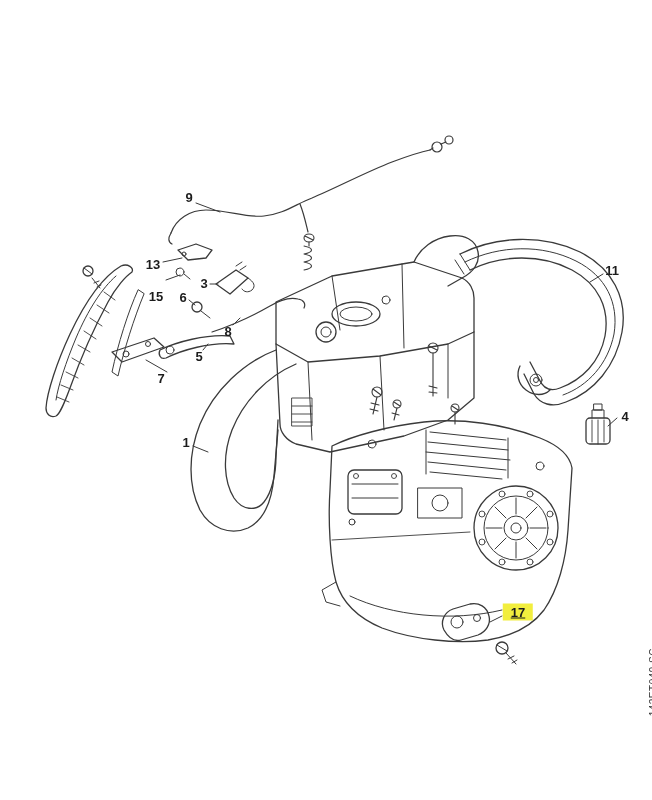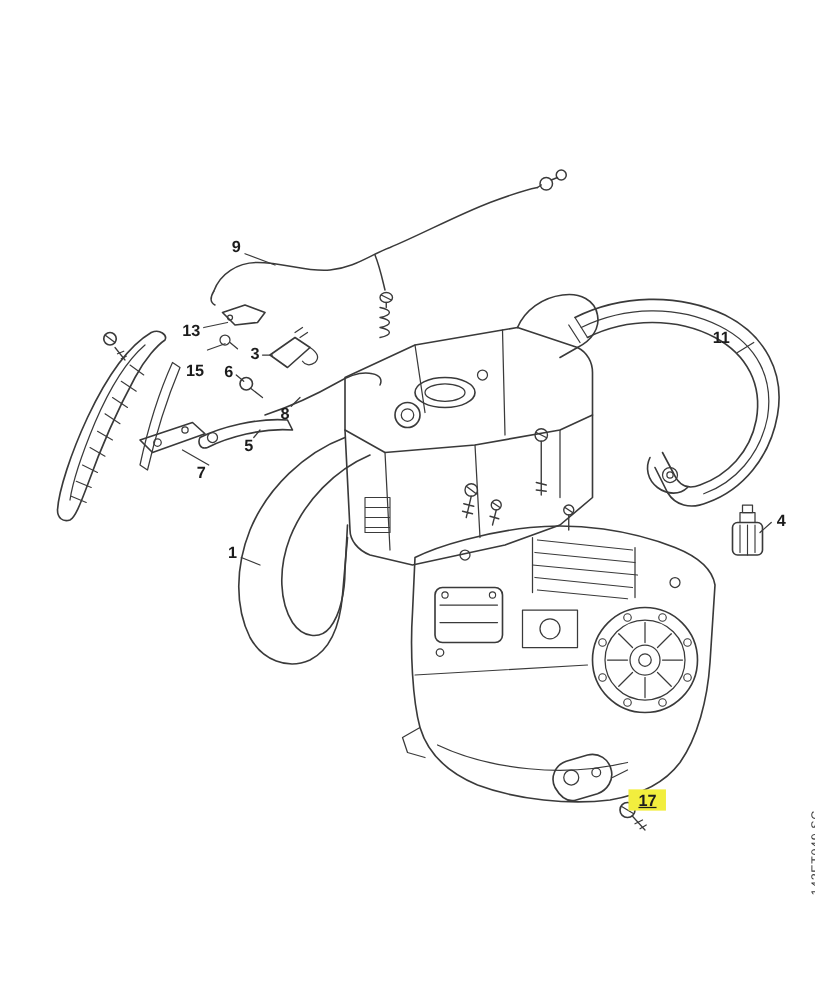--- a/index.html
+++ b/index.html
@@ -234,7 +234,7 @@
   <span class="part-label" style="left:199px;top:356px">5</span>
   <span class="part-label" style="left:161px;top:378px">7</span>
   <span class="part-label" style="left:186px;top:442px">1</span>
-  <span class="part-label" style="left:577px;top:270px">11</span>
+  <span class="part-label" style="left:612px;top:270px">11</span>
   <span class="part-label" style="left:625px;top:416px">4</span>
   <span class="part-label highlight" style="left:518px;top:612px">17</span>
 

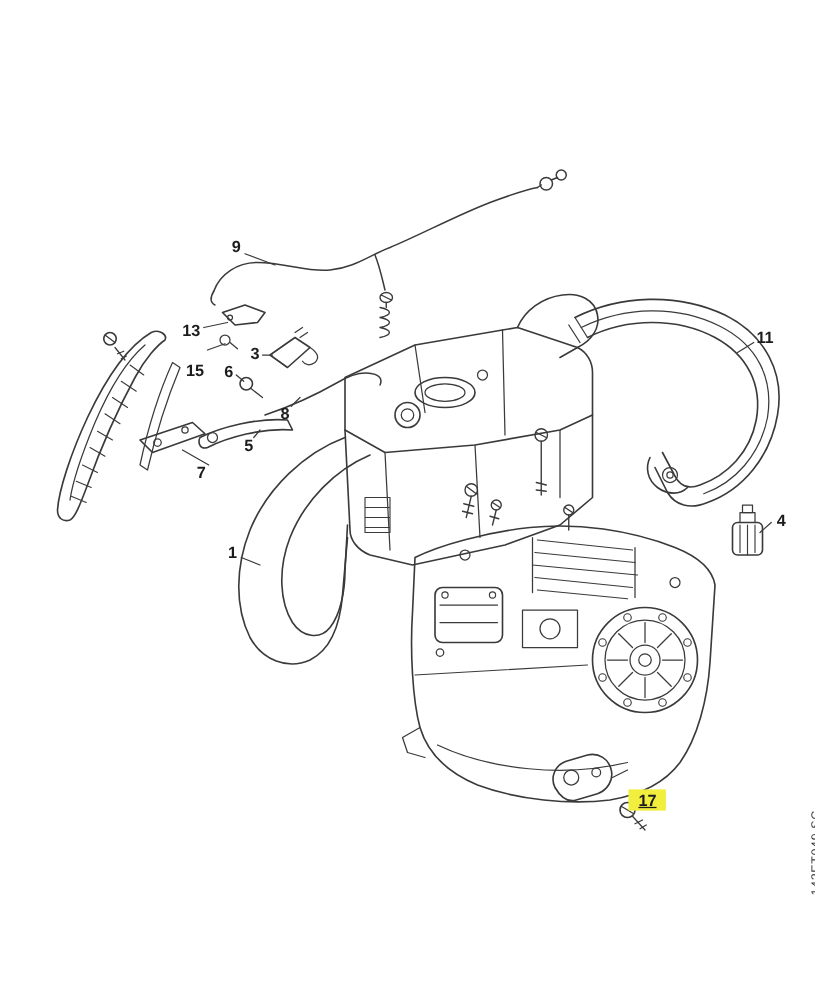--- a/index.html
+++ b/index.html
@@ -27,7 +27,6 @@
     background:#f2ee3e;
     text-decoration:underline;
     padding:2px 8px;
-    margin-top:28px;
   }
   .drawing-code{
     position:absolute;

